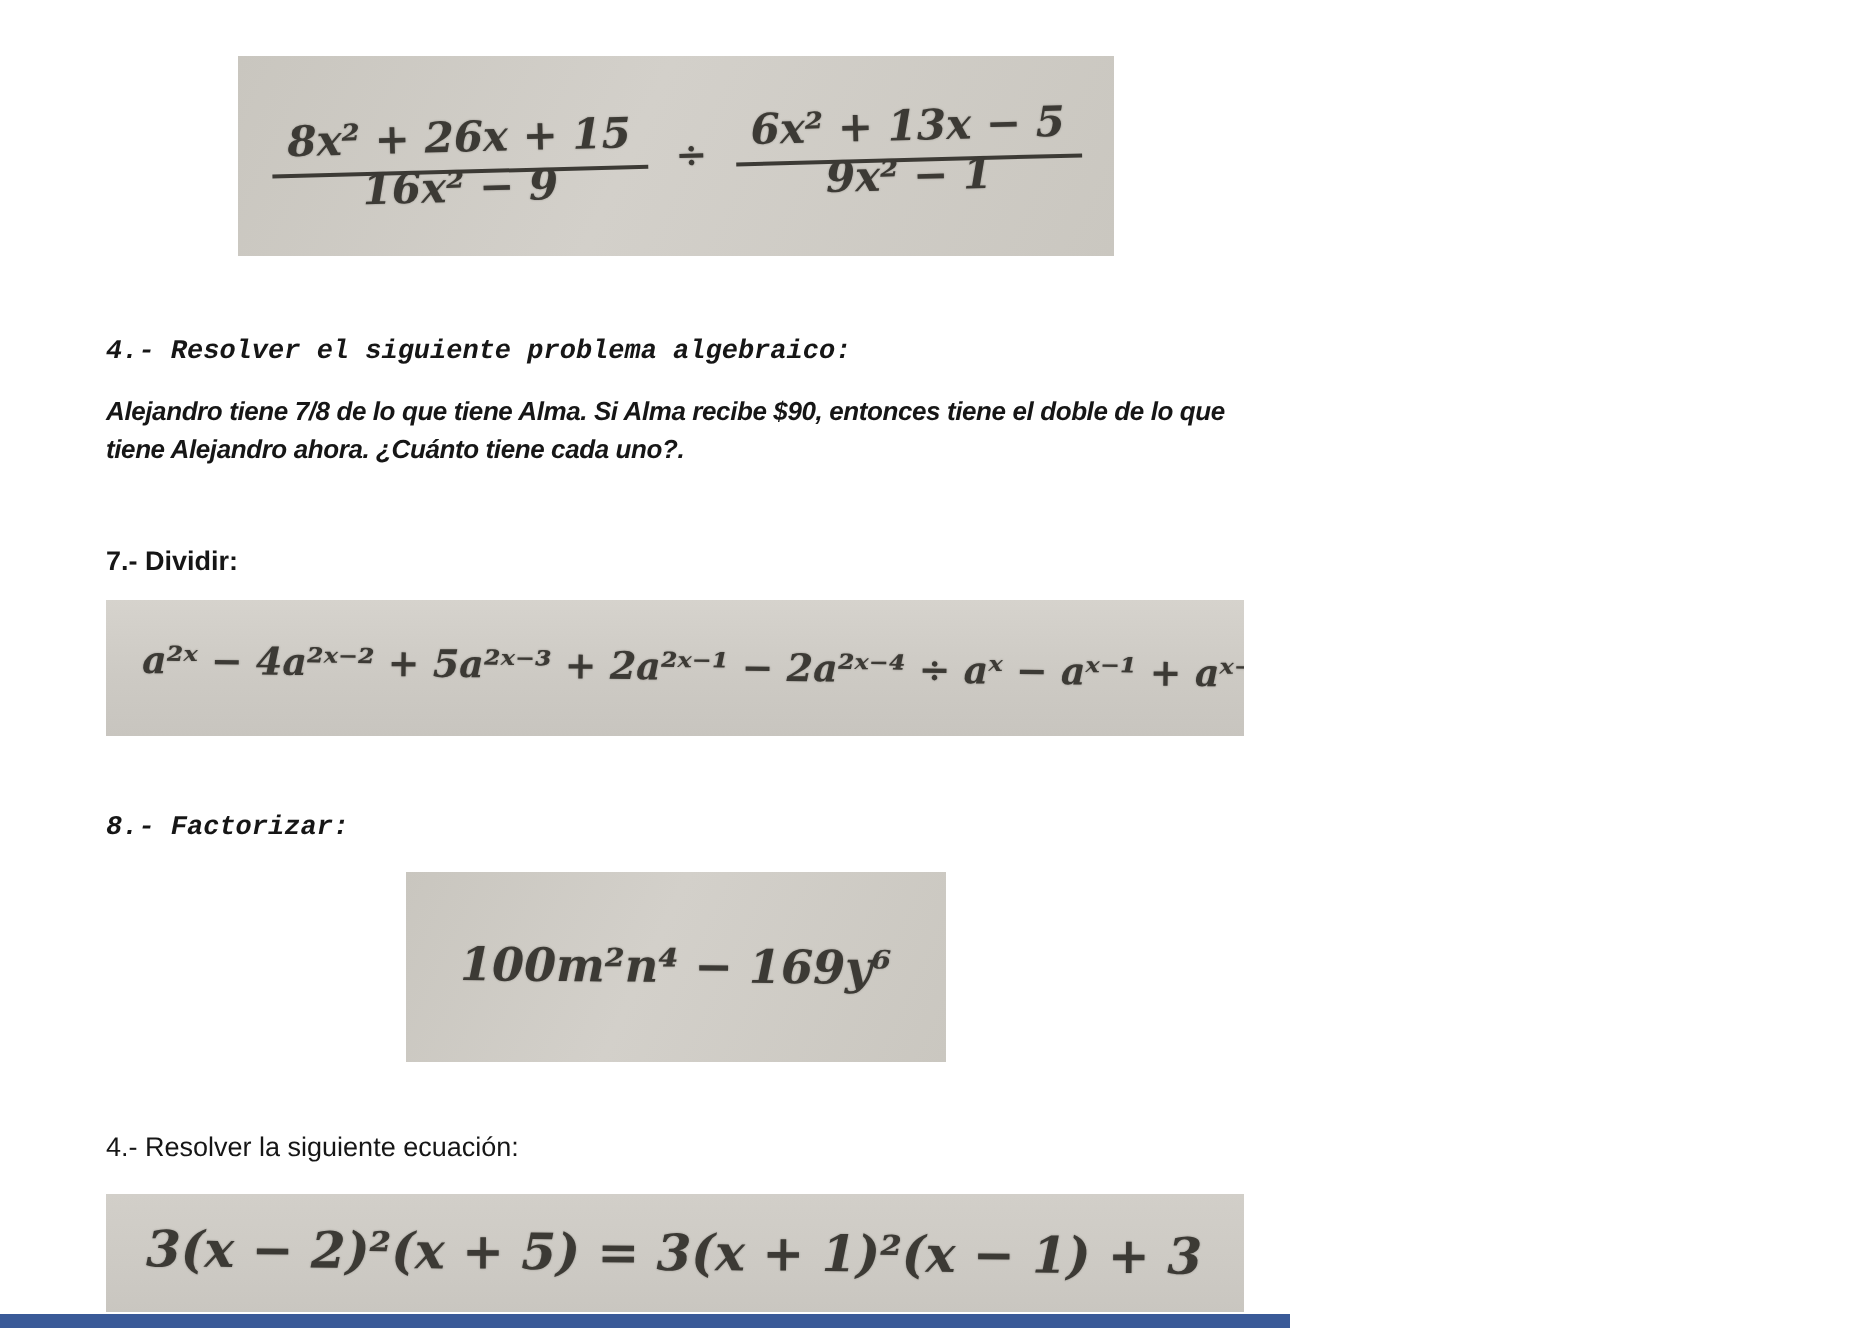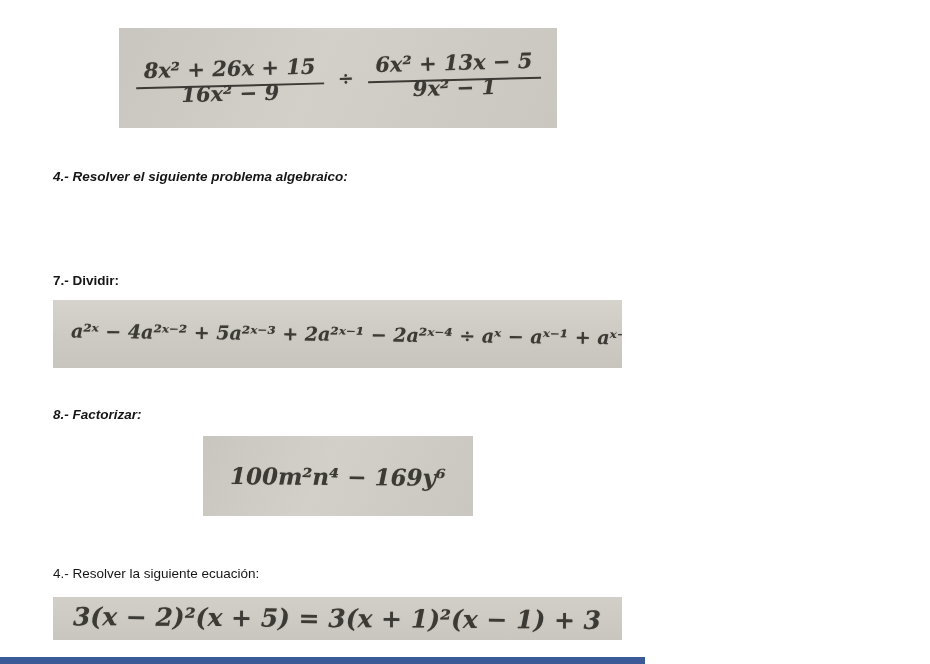--- a/index.html
+++ b/index.html
@@ -15,7 +15,7 @@
 
   
   .heading { font-size: 13.5px; line-height: 16px; }
-  .bi { font-weight: bold; font-style: italic; }
+  .bi { font-weight: bold; font-style: italic; font-family: Liberation Mono, monospace; }
   .b  { font-weight: bold; }
   .r  { font-weight: normal; }
   .para {

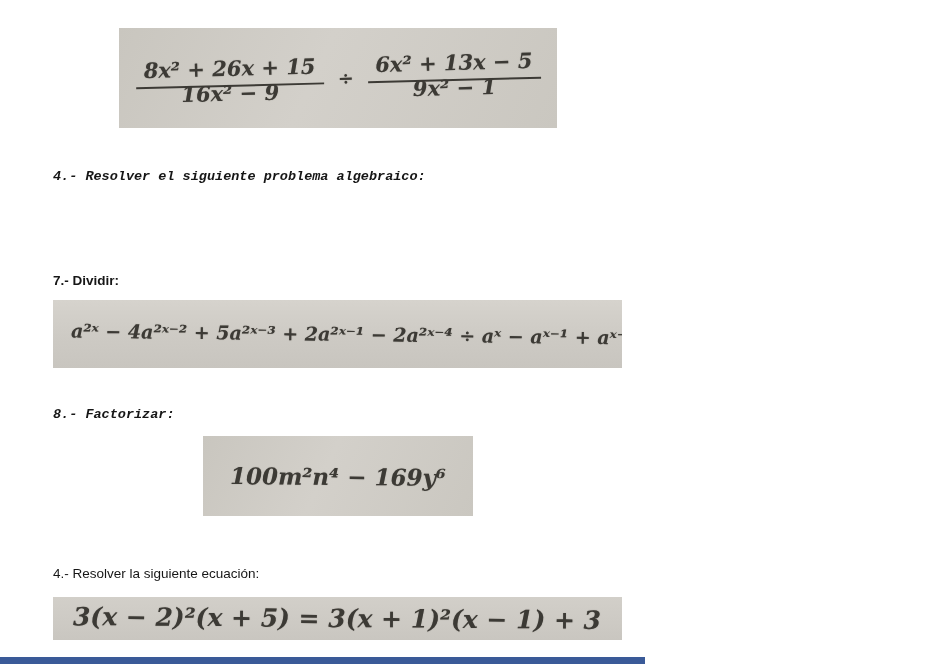--- a/index.html
+++ b/index.html
@@ -83,6 +83,7 @@
 
 <div class="abs heading bi" id="h4">4.- Resolver el siguiente problema algebraico:</div>
 <div class="abs para" id="p4">
+  <div>Alejandro tiene 7/8 de lo que tiene Alma. Si Alma recibe $90, entonces tiene el doble de lo que</div>
 </div>
 
 <div class="abs heading b" id="h5">7.- Dividir:</div>

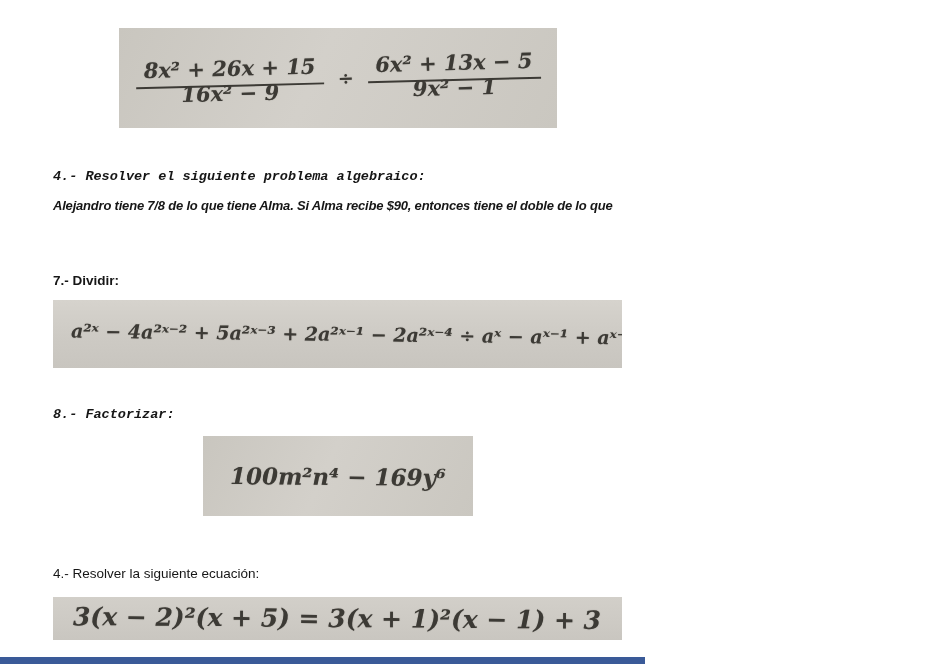--- a/index.html
+++ b/index.html
@@ -84,6 +84,7 @@
 <div class="abs heading bi" id="h4">4.- Resolver el siguiente problema algebraico:</div>
 <div class="abs para" id="p4">
   <div>Alejandro tiene 7/8 de lo que tiene Alma. Si Alma recibe $90, entonces tiene el doble de lo que</div>
+  <div>tiene Alejandro ahora. ¿Cuánto tiene cada uno?.</div>
 </div>
 
 <div class="abs heading b" id="h5">7.- Dividir:</div>

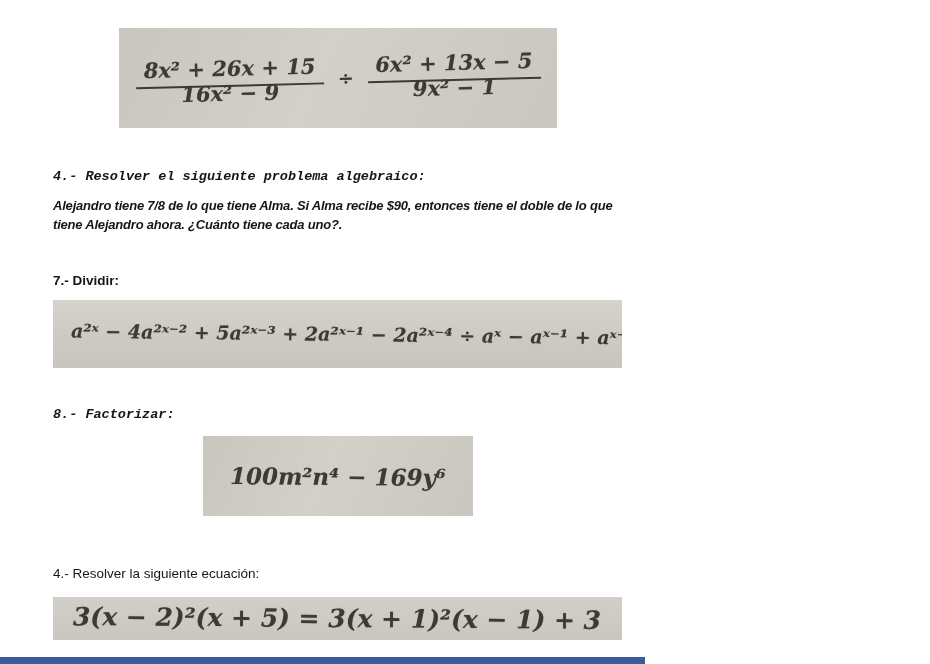--- a/index.html
+++ b/index.html
@@ -47,7 +47,7 @@
   #photo-polynomial { left: 53px;  top: 300px; width: 569px; height: 68px; justify-content: flex-start; padding-left: 18px; box-sizing: border-box;
                       background: linear-gradient(180deg, #d6d3cd 0%, #cdcac4 55%, #c8c5bf 100%); }
   #photo-polynomial .math { font-size: 19px; transform: rotate(0.7deg); }
-  #photo-factor     { left: 203px; top: 436px; width: 270px; height: 80px; }
+  #photo-factor     { left: 203px; top: 436px; width: 270px; height: 95px; }
   #photo-factor .math { font-size: 23px; transform: rotate(0.5deg); }
   #photo-equation   { left: 53px;  top: 597px; width: 569px; height: 43px;
                       background: linear-gradient(180deg, #d2cfc9 0%, #cdcac4 60%, #c9c6c0 100%); }

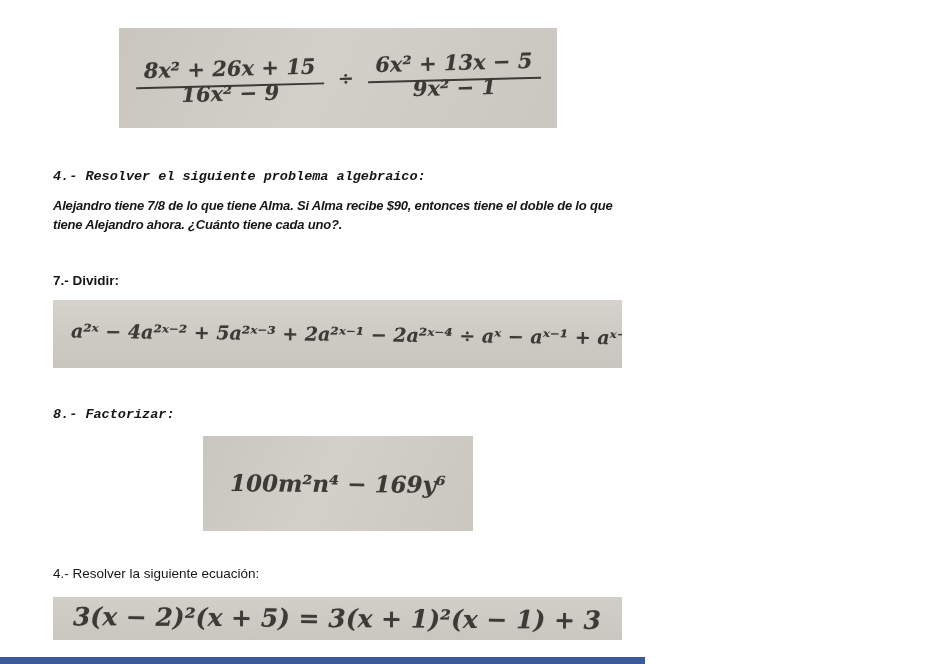--- a/index.html
+++ b/index.html
@@ -49,7 +49,7 @@
   #photo-polynomial .math { font-size: 19px; transform: rotate(0.7deg); }
   #photo-factor     { left: 203px; top: 436px; width: 270px; height: 95px; }
   #photo-factor .math { font-size: 23px; transform: rotate(0.5deg); }
-  #photo-equation   { left: 53px;  top: 597px; width: 569px; height: 43px;
+  #photo-equation   { left: 53px;  top: 597px; width: 569px; height: 59px;
                       background: linear-gradient(180deg, #d2cfc9 0%, #cdcac4 60%, #c9c6c0 100%); }
   #photo-equation .math { font-size: 25px; transform: rotate(0.4deg); }
 

